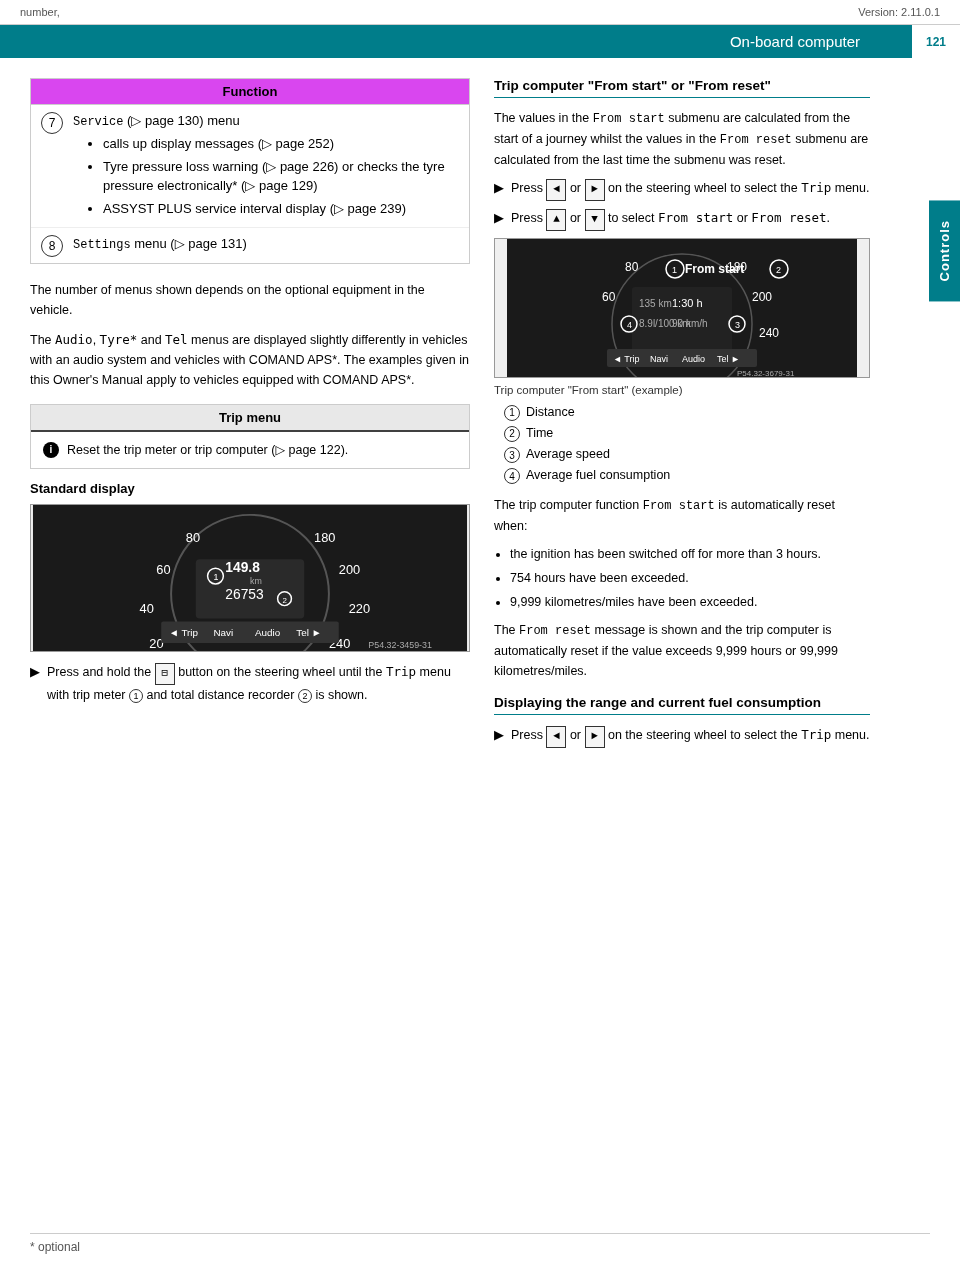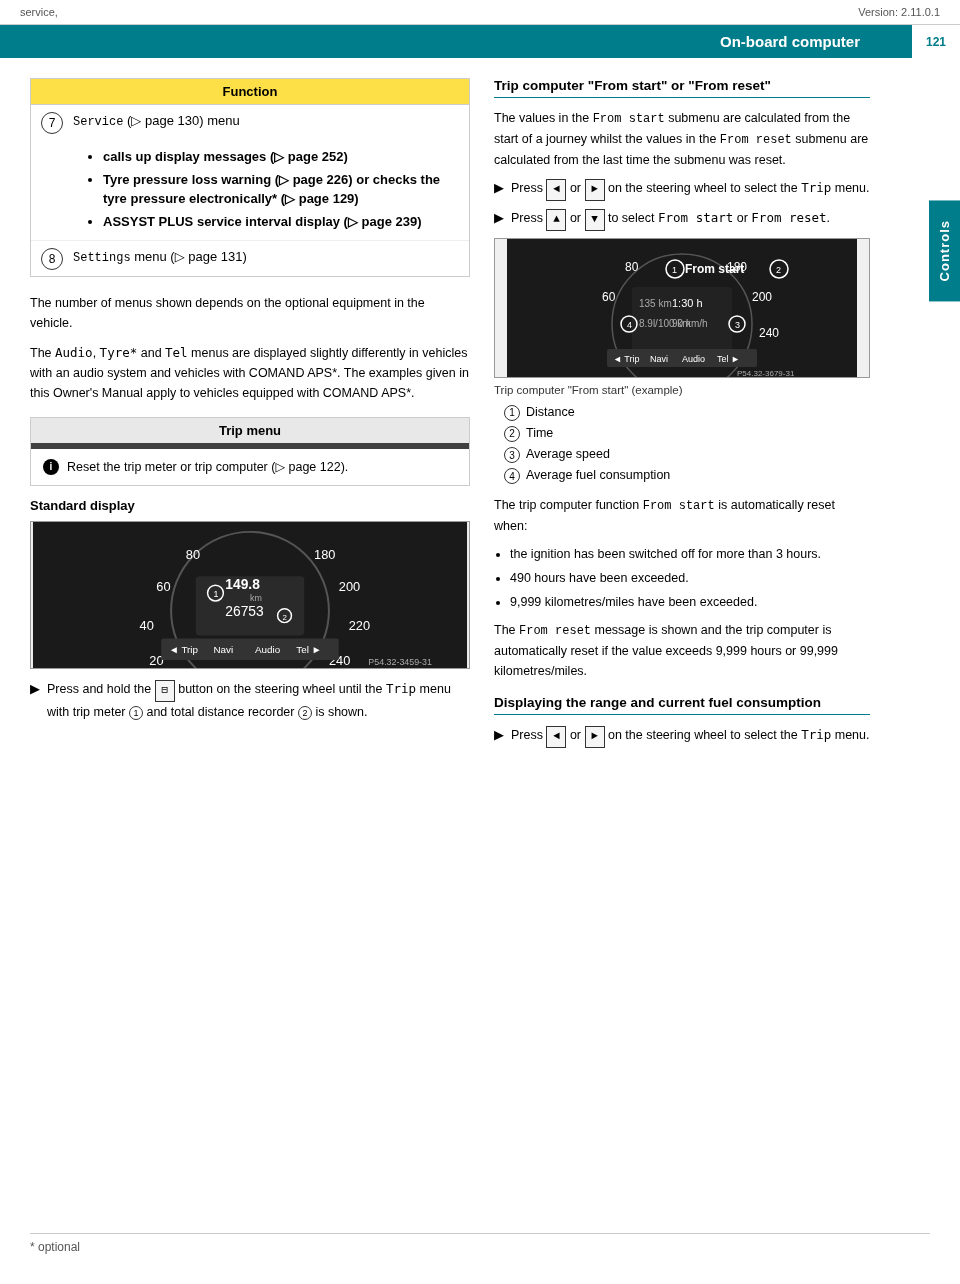--- a/index.html
+++ b/index.html
@@ -339,7 +339,7 @@
 <body>
 
 <div class="top-bar">
-  <span>service,</span>
+  <span>number,</span>
   <span>Version: 2.11.0.1</span>
 </div>
 

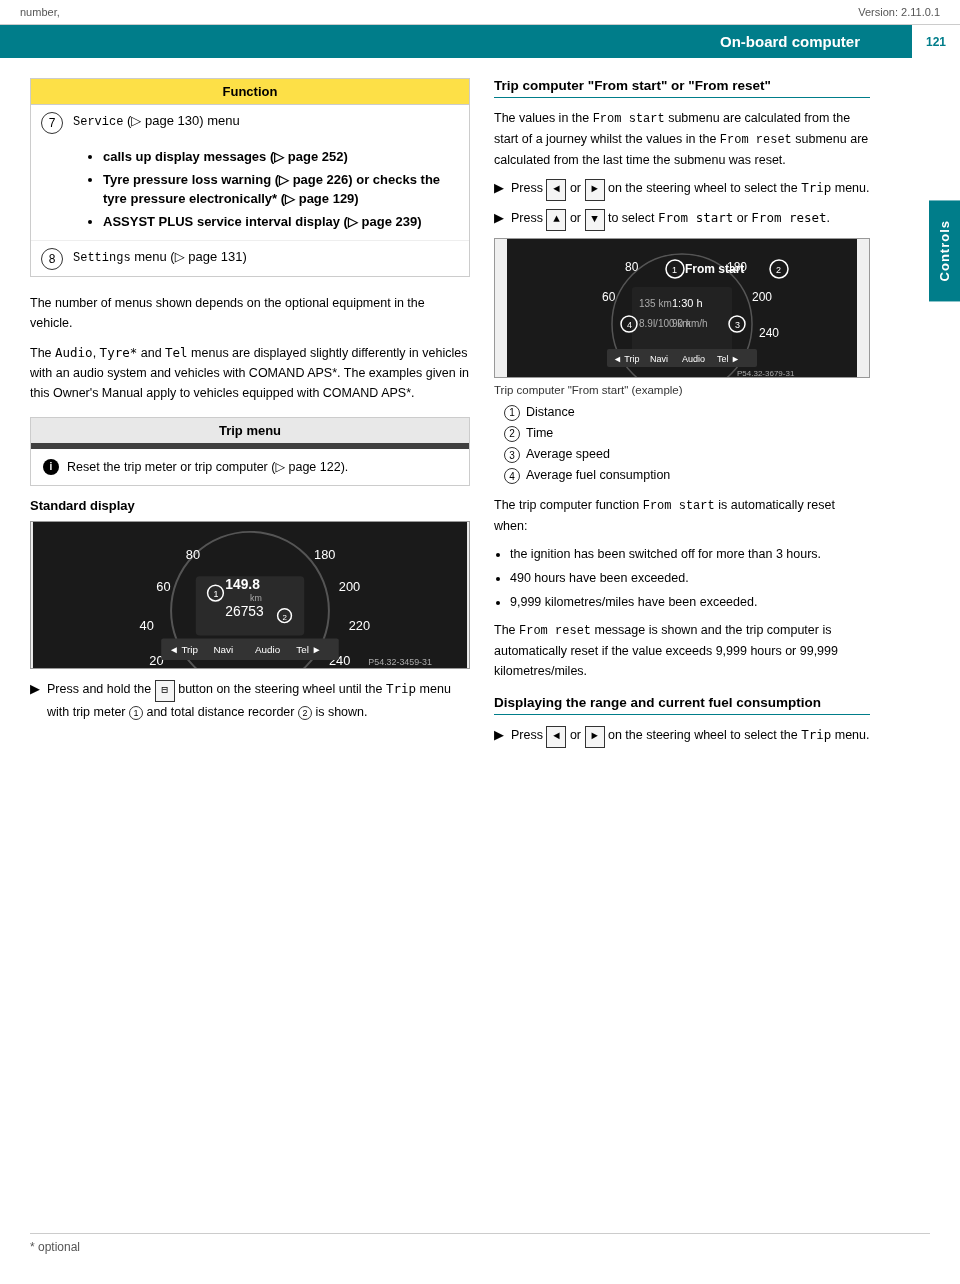--- a/index.html
+++ b/index.html
@@ -35,7 +35,7 @@
     .page-header-title {
       color: #fff;
       font-size: 15px;
-      font-weight: bold;
+      font-weight: normal;
       margin-right: 20px;
     }
     .page-number-box {

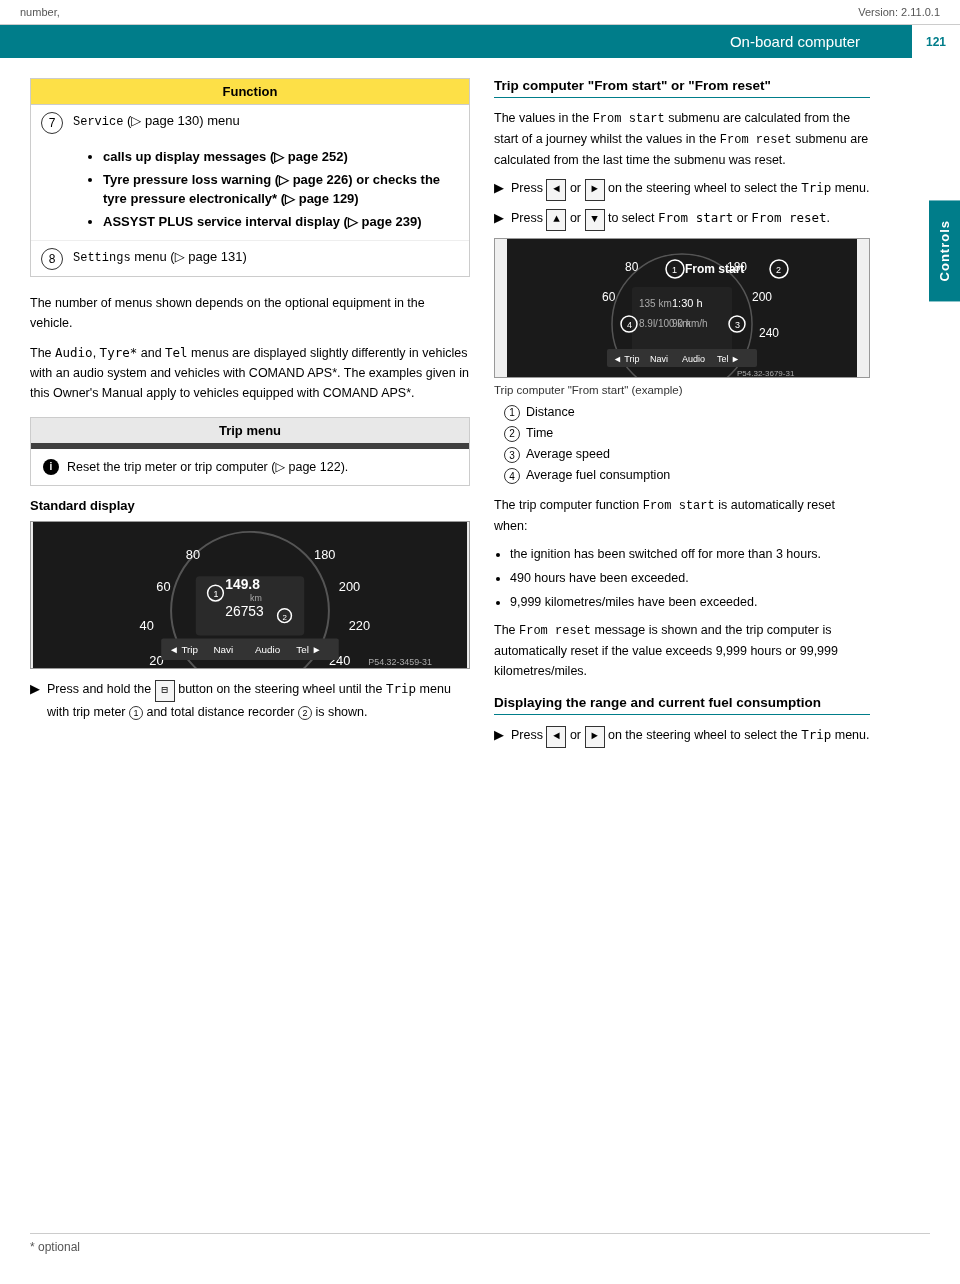--- a/index.html
+++ b/index.html
@@ -90,7 +90,7 @@
       margin-bottom: 16px;
     }
     .function-table-header {
-      background: #fde047;
+      background: #d946ef;
       padding: 5px 12px;
       font-weight: bold;
       font-size: 13px;

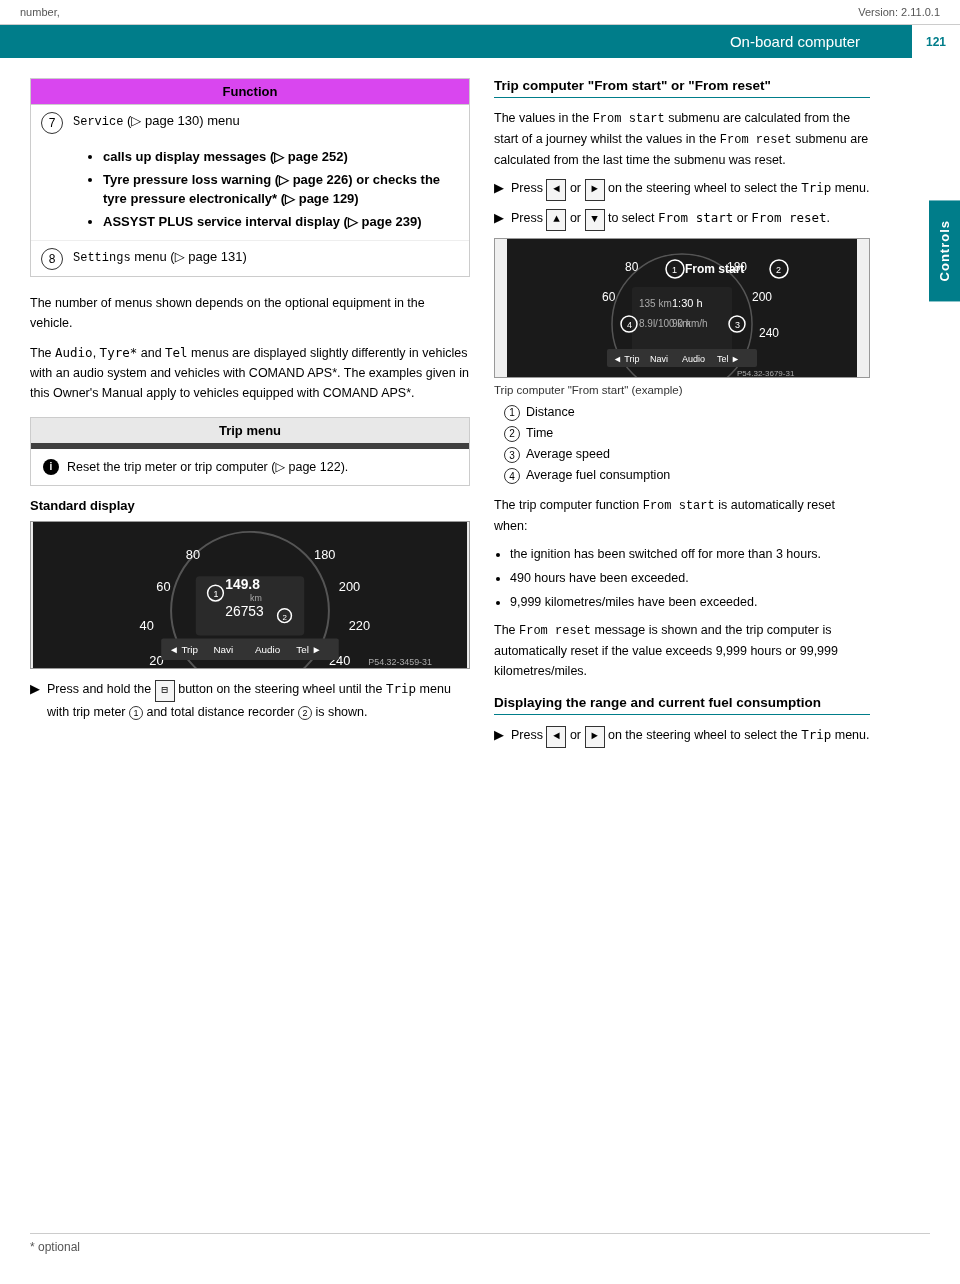--- a/index.html
+++ b/index.html
@@ -129,8 +129,7 @@
     }
     .function-bullet {
       margin-left: 14px;
-      margin-top: 16px;
-      font-weight: bold;
+      margin-top: 3px;
     }
     .function-bullet li {
       list-style: disc;

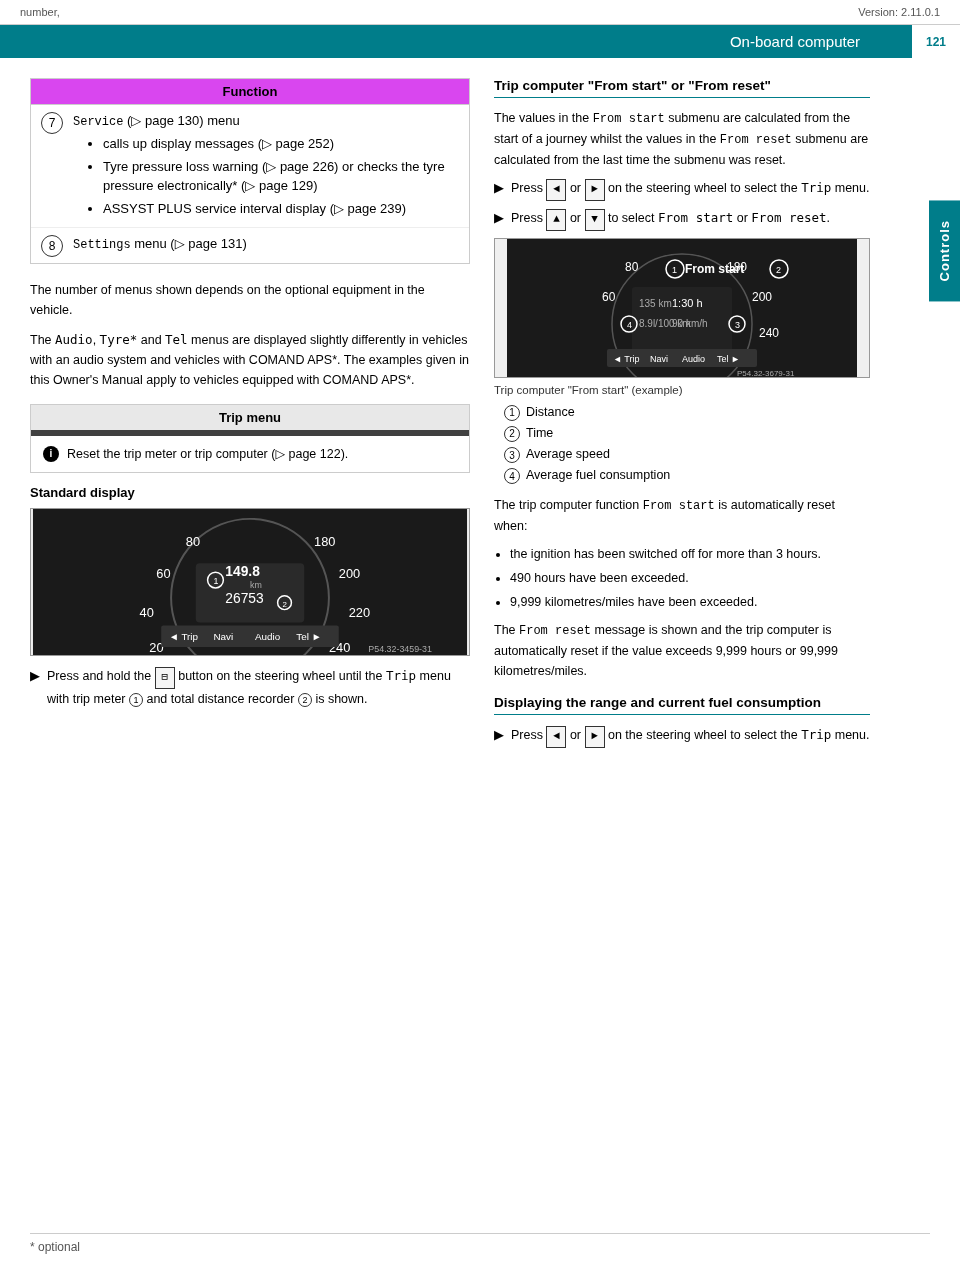--- a/index.html
+++ b/index.html
@@ -156,7 +156,7 @@
       padding: 5px 12px;
       font-weight: bold;
       font-size: 13px;
-      border-bottom: 6px solid #404040;
+      border-bottom: 2px solid #404040;
       text-align: center;
     }
     .trip-menu-content {

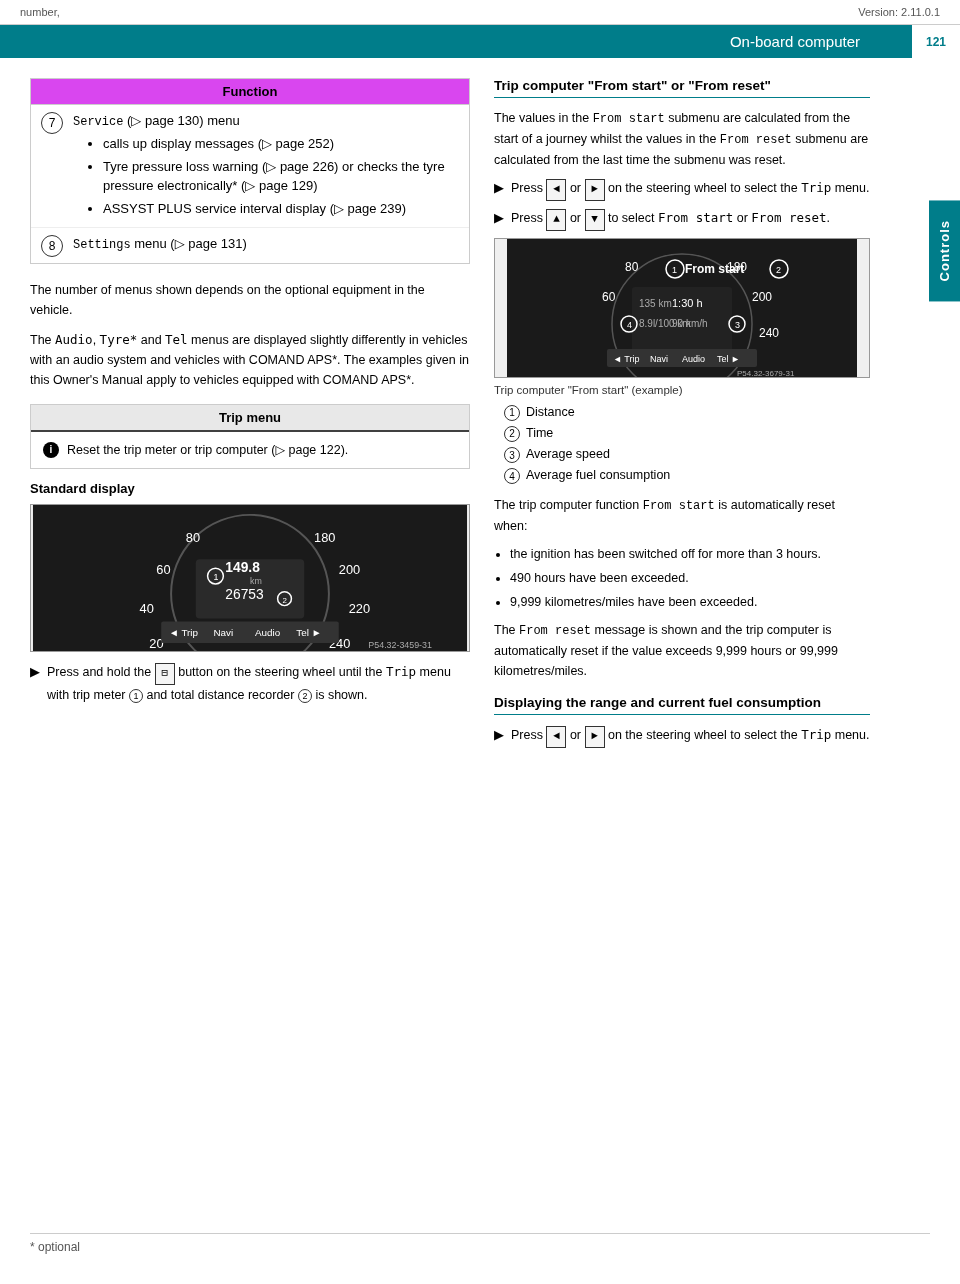--- a/index.html
+++ b/index.html
@@ -525,7 +525,7 @@
 
     <ul class="bullet-list">
       <li>the ignition has been switched off for more than 3 hours.</li>
-      <li>490 hours have been exceeded.</li>
+      <li>754 hours have been exceeded.</li>
       <li>9,999 kilometres/miles have been exceeded.</li>
     </ul>
 

